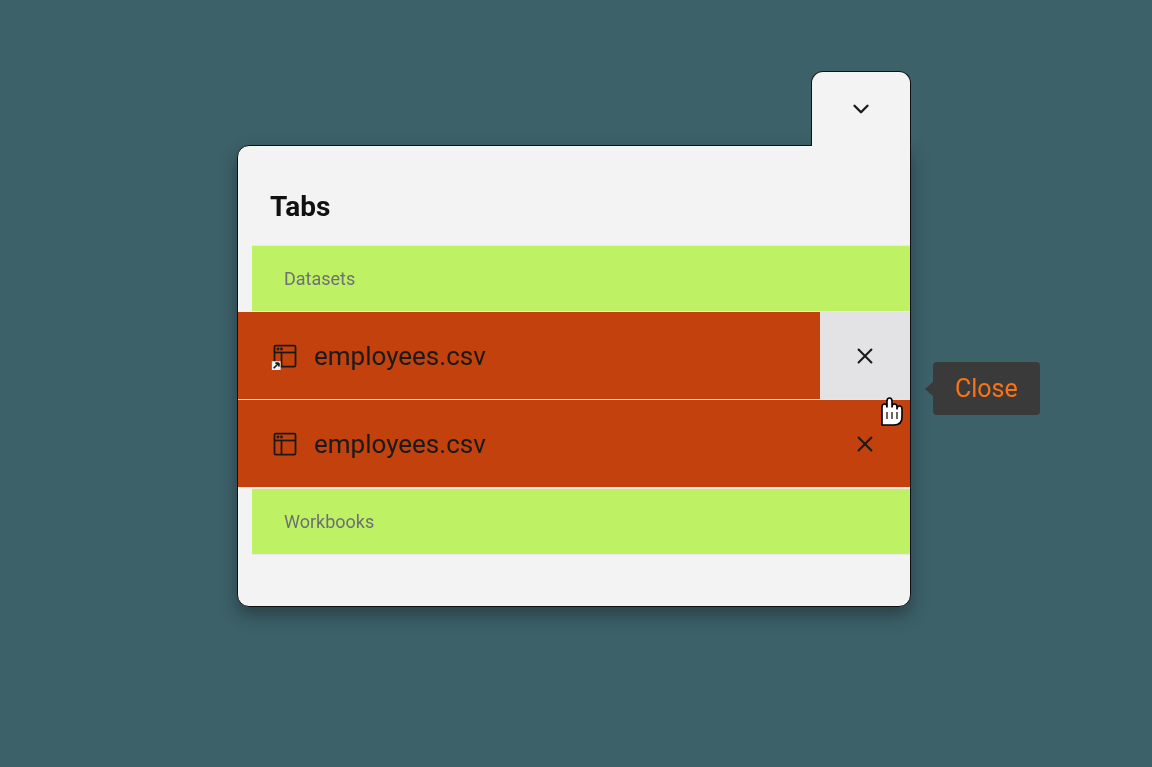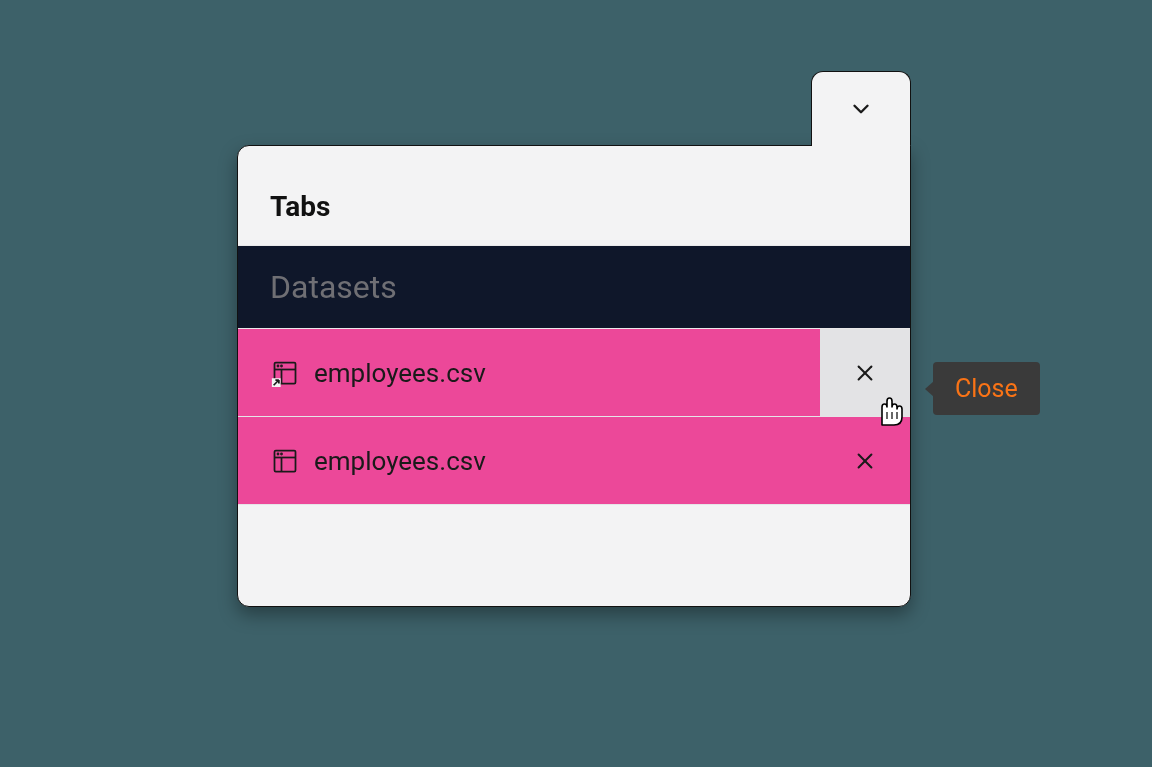--- a/index.html
+++ b/index.html
@@ -65,11 +65,12 @@
 
   .section-label {
     padding: 22px 32px;
-    font-size: 32px;
+    font-size: 18px;
     color: #6f6f74;
-    background: #0f172a;
+    background: #bef264;
     border-top: 1px solid #e9e9ea;
     border-bottom: 1px solid #e9e9ea;
+    margin-left: 14px;
   }
 
   .row {

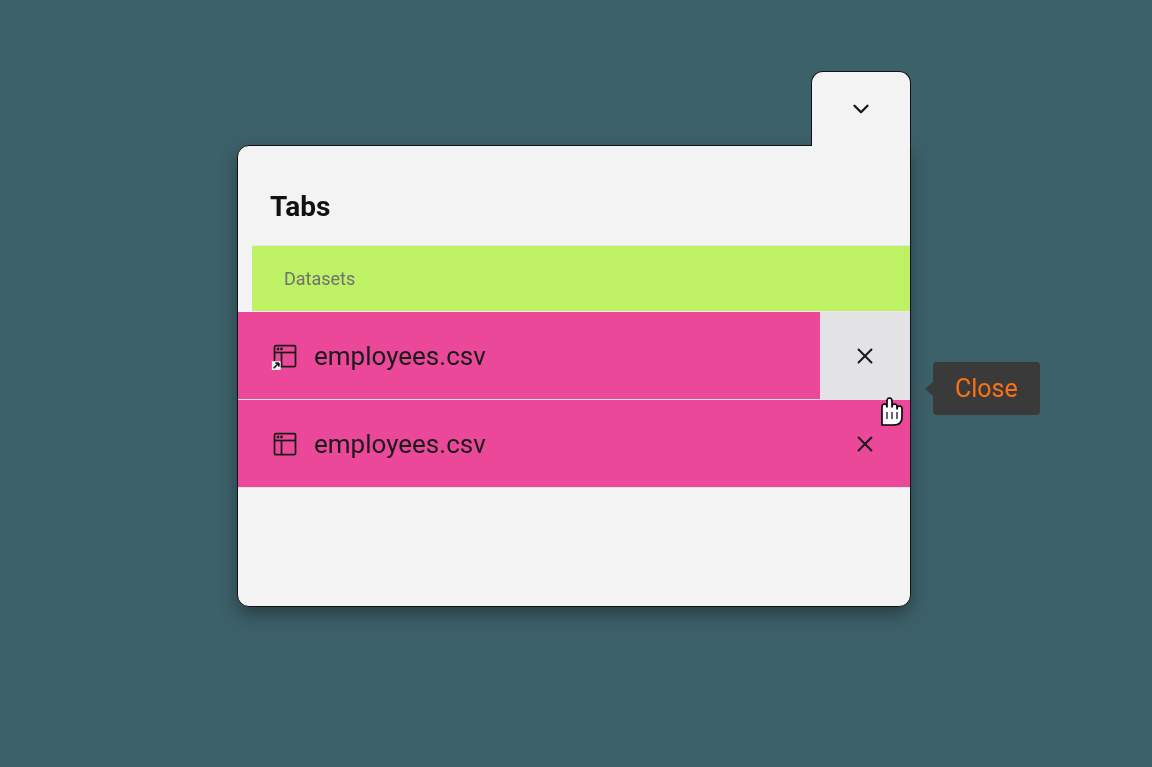--- a/index.html
+++ b/index.html
@@ -77,7 +77,7 @@
     display: flex;
     align-items: center;
     height: 88px;
-    background: #ec4899;
+    background: #c2410c;
     border-bottom: 1px solid #e5e5e7;
     padding: 0 0 0 32px;
     position: relative;

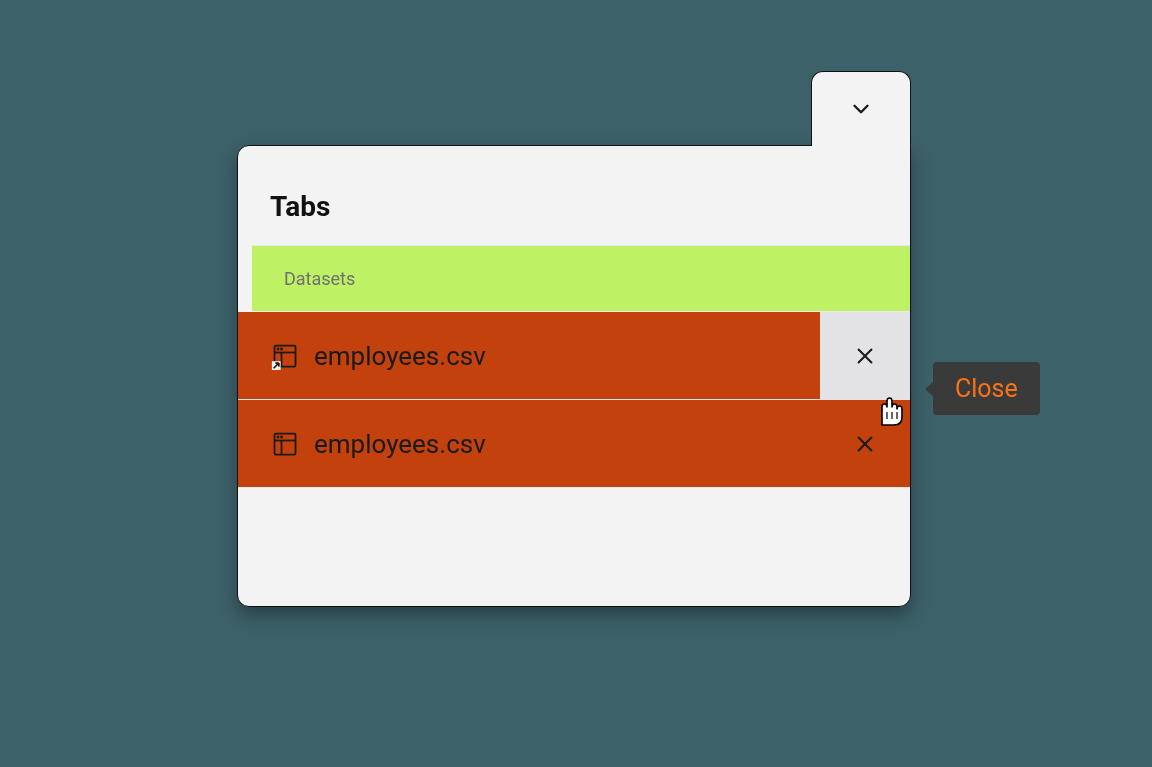--- a/index.html
+++ b/index.html
@@ -211,6 +211,7 @@
     </div>
   </div>
 
+  <div class="section-label">Workbooks</div>
 
 </div>
 

